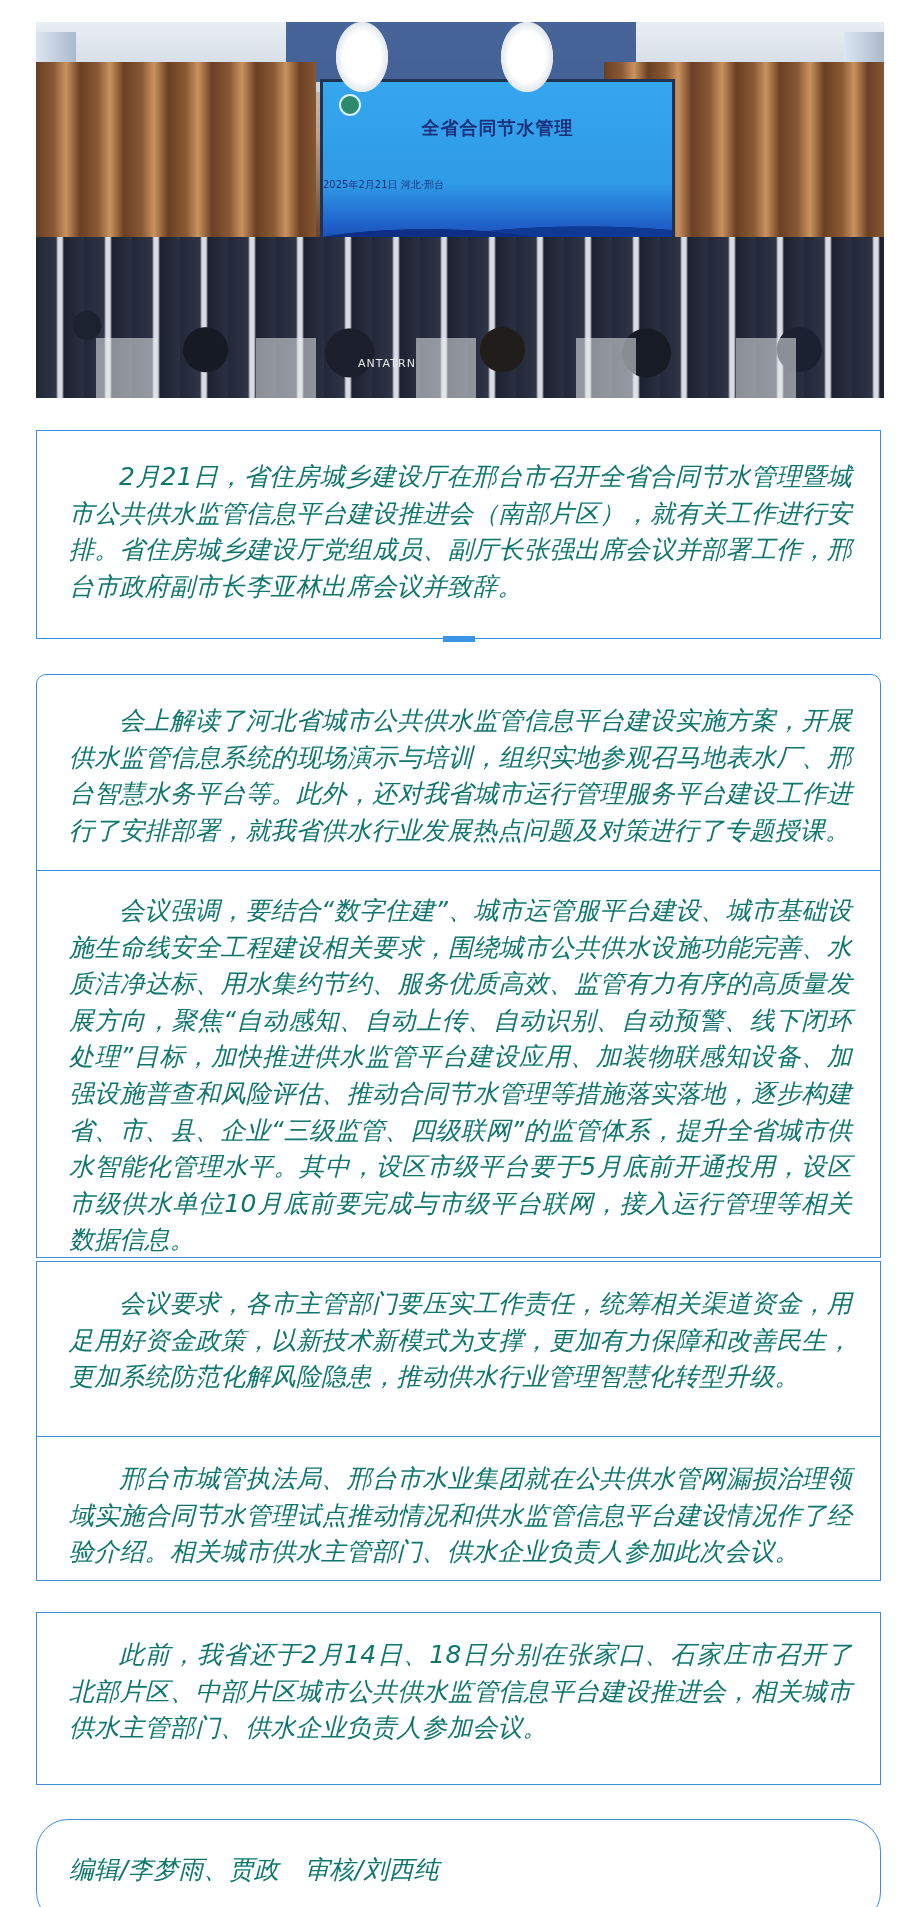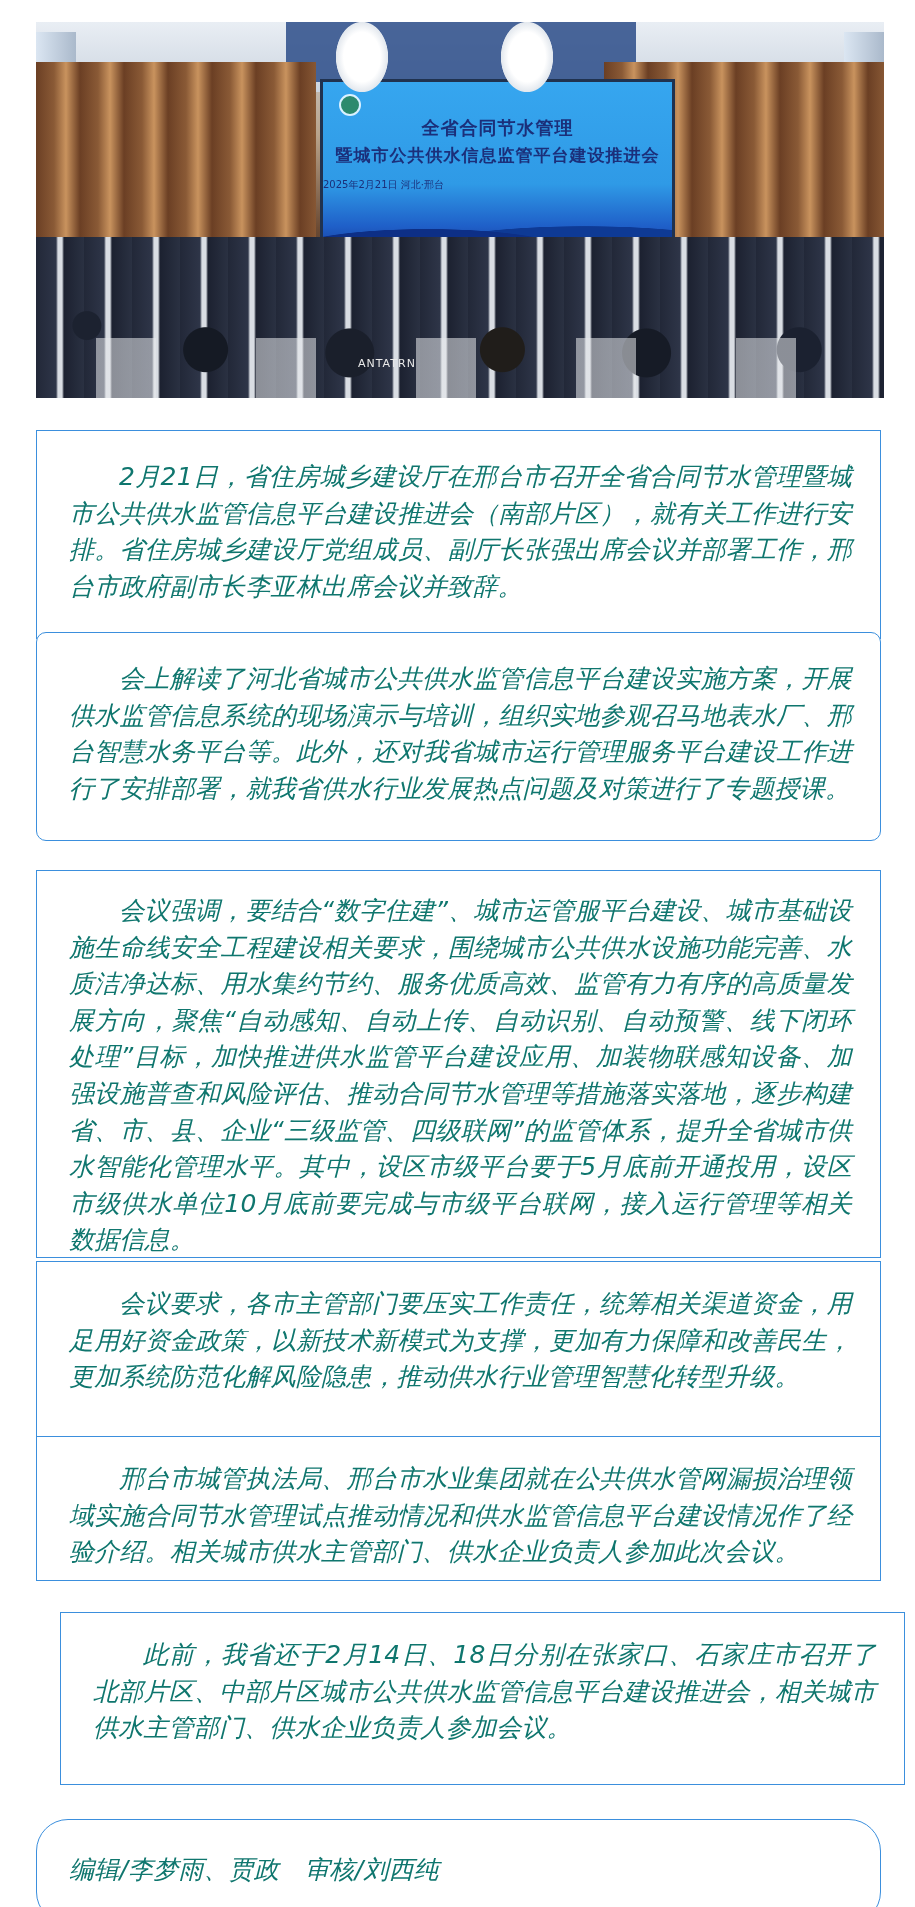--- a/index.html
+++ b/index.html
@@ -148,7 +148,6 @@
   <div class="screen">
     <div class="logo"></div>
     <div class="line1">全省合同节水管理</div>
-    <div class="line2">暨城市公共供水信息监管平台建设推进会</div>
     <div class="date">2025年2月21日  河北·邢台</div>
     <div class="wave"></div>
   </div>

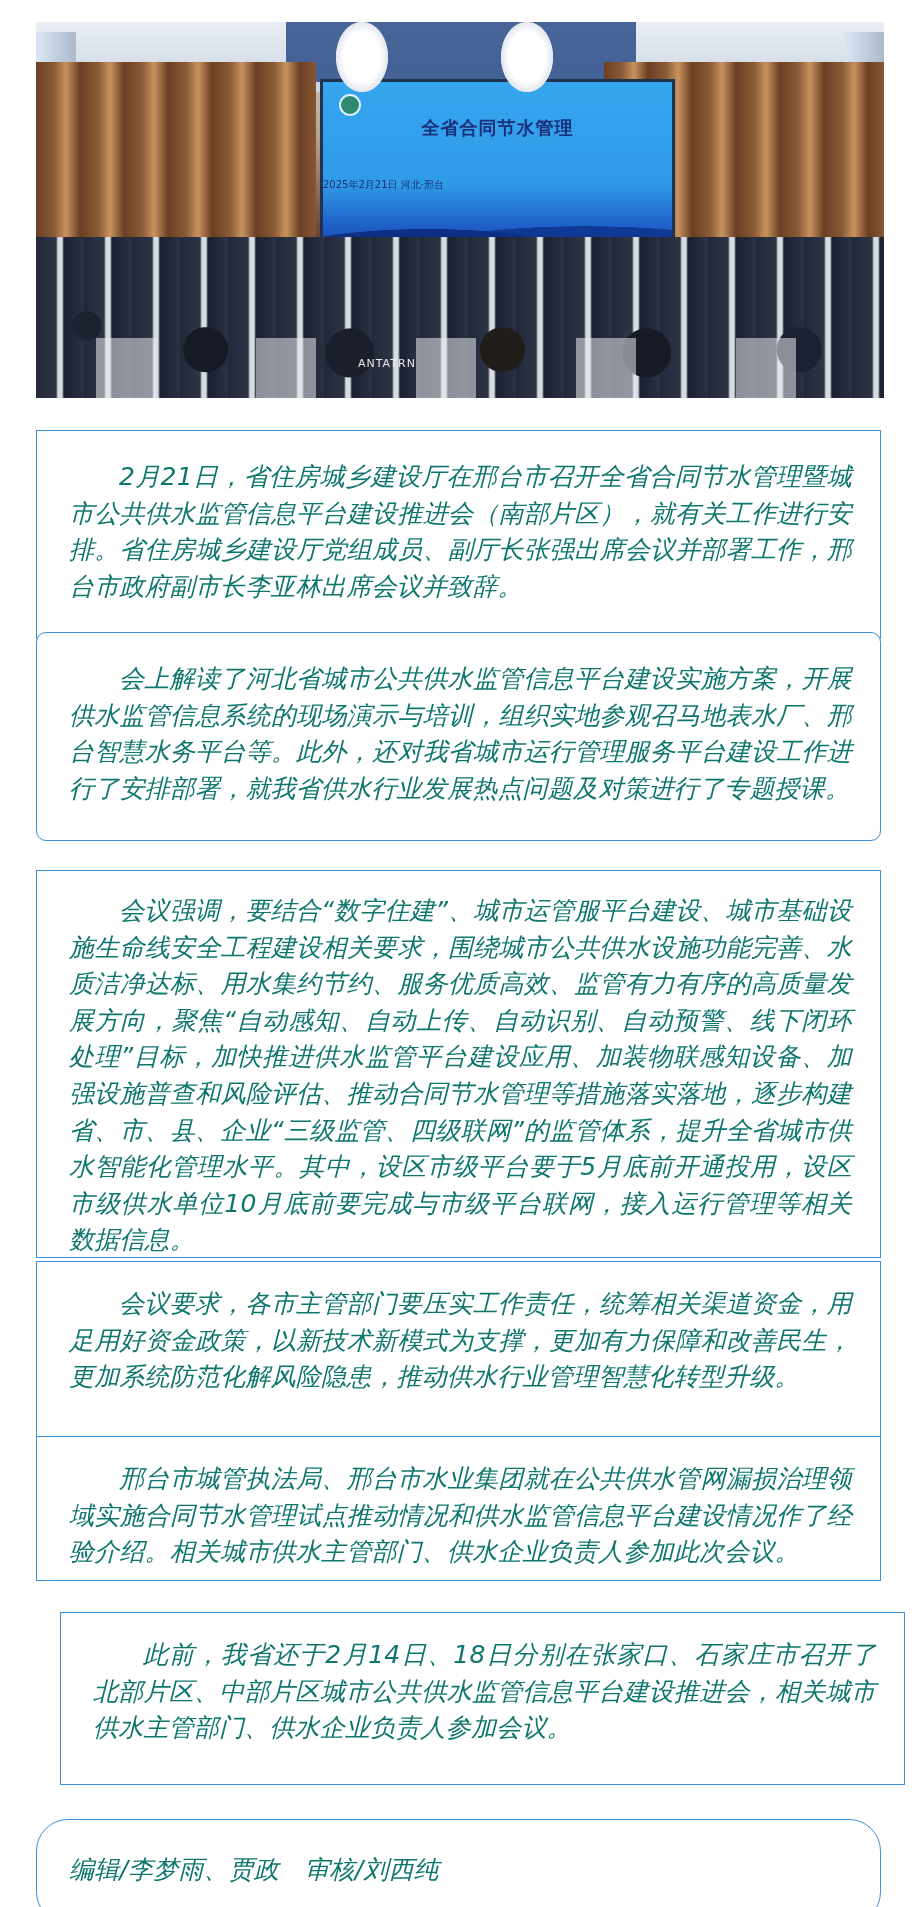--- a/index.html
+++ b/index.html
@@ -163,7 +163,7 @@
 </div>
 <div class="marker"></div>
 
-<div class="box" style="top:632px; height:209px;border-radius:10px;">
+<div class="box" style="top:674px; height:209px;border-radius:10px;">
   <p style="top:28px;">会上解读了河北省城市公共供水监管信息平台建设实施方案，开展供水监管信息系统的现场演示与培训，组织实地参观召马地表水厂、邢台智慧水务平台等。此外，还对我省城市运行管理服务平台建设工作进行了安排部署，就我省供水行业发展热点问题及对策进行了专题授课。</p>
 </div>
 

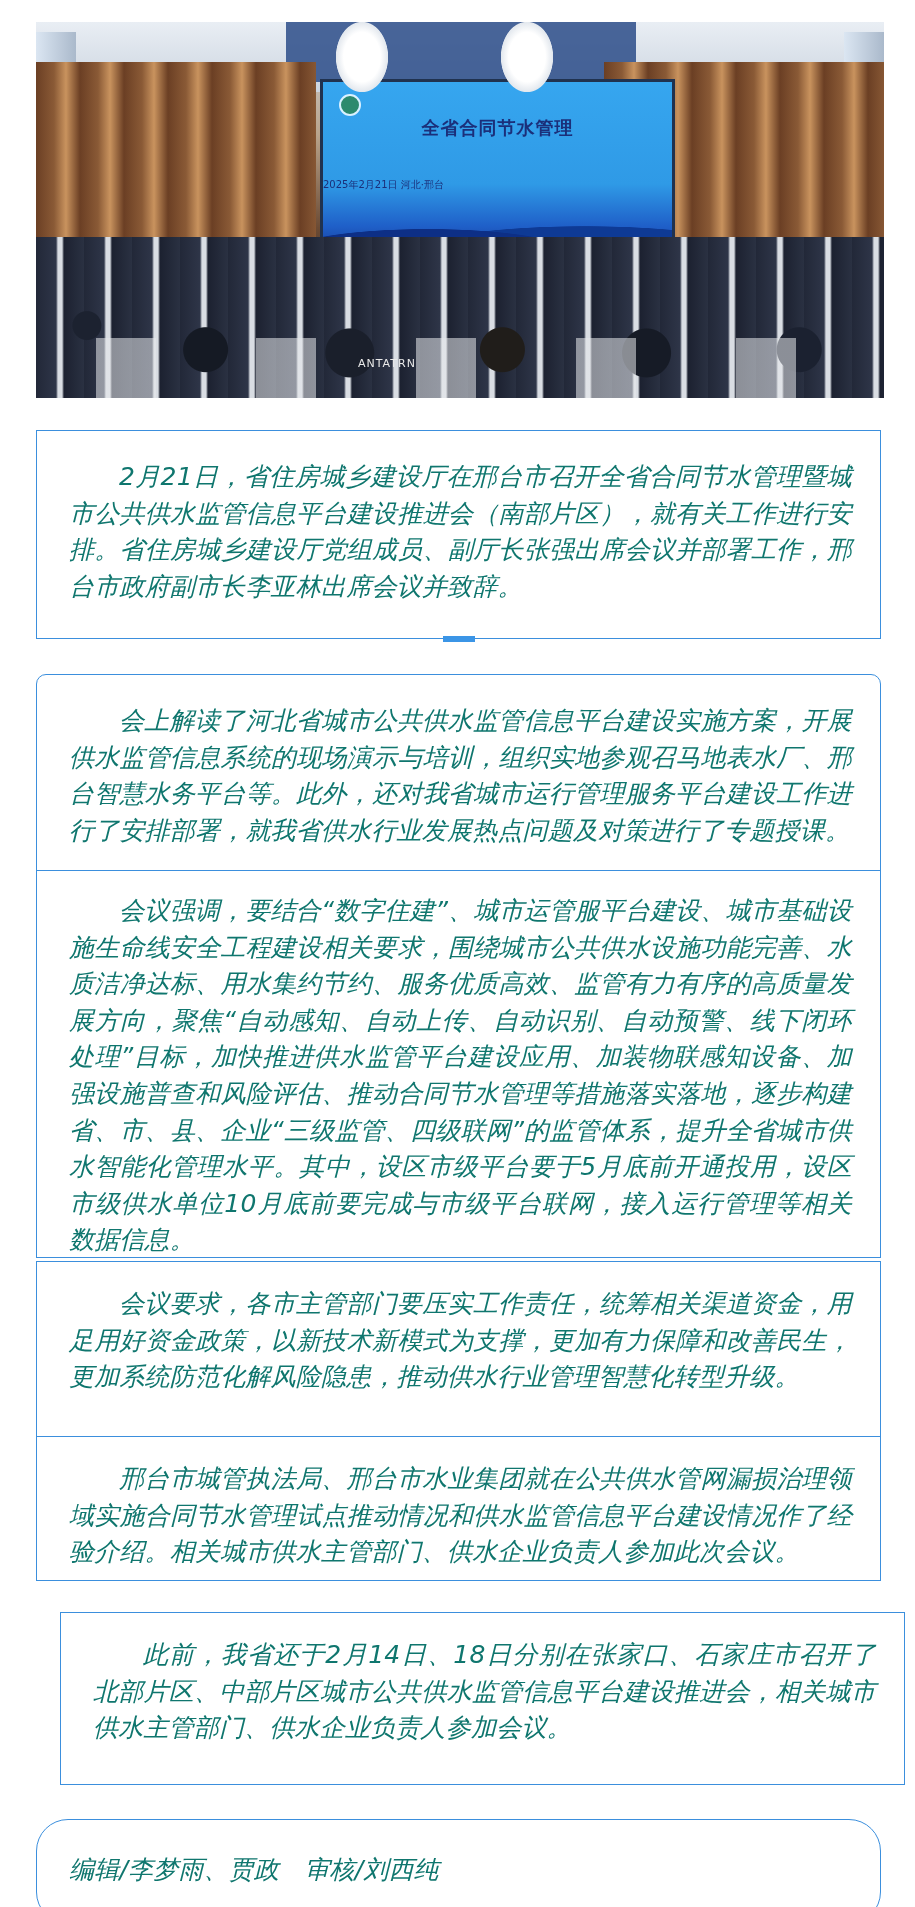--- a/index.html
+++ b/index.html
@@ -179,7 +179,7 @@
   <p style="top:24px;">邢台市城管执法局、邢台市水业集团就在公共供水管网漏损治理领域实施合同节水管理试点推动情况和供水监管信息平台建设情况作了经验介绍。相关城市供水主管部门、供水企业负责人参加此次会议。</p>
 </div>
 
-<div class="box" style="top:1612px; height:173px;margin-left:24px;">
+<div class="box" style="top:1612px; height:173px;">
   <p style="top:24px;">此前，我省还于2月14日、18日分别在张家口、石家庄市召开了北部片区、中部片区城市公共供水监管信息平台建设推进会，相关城市供水主管部门、供水企业负责人参加会议。</p>
 </div>
 

